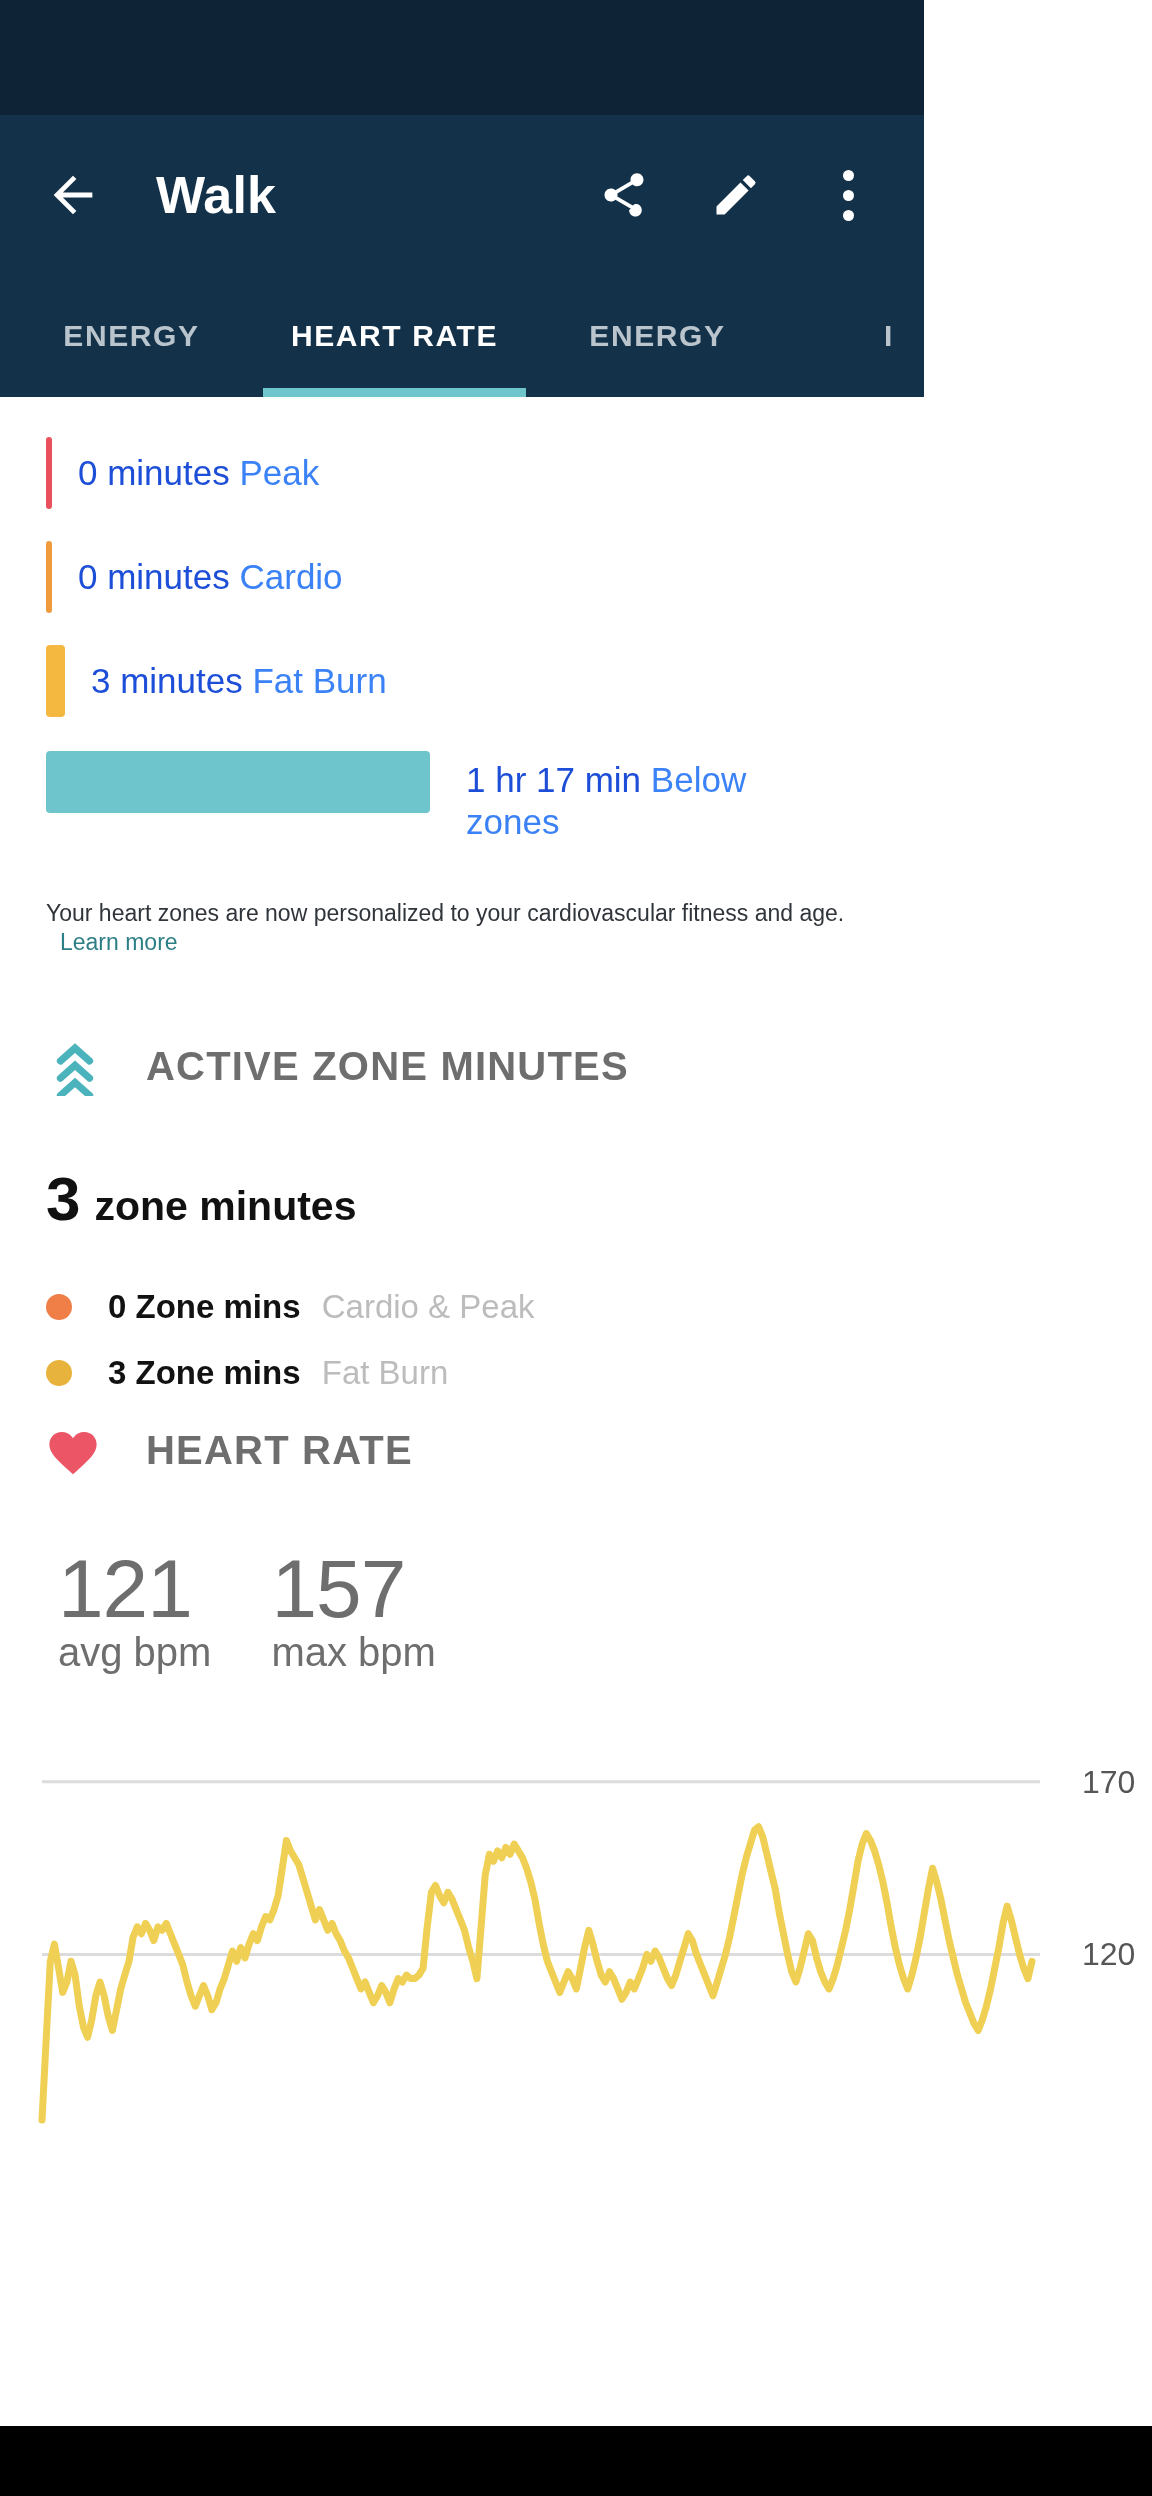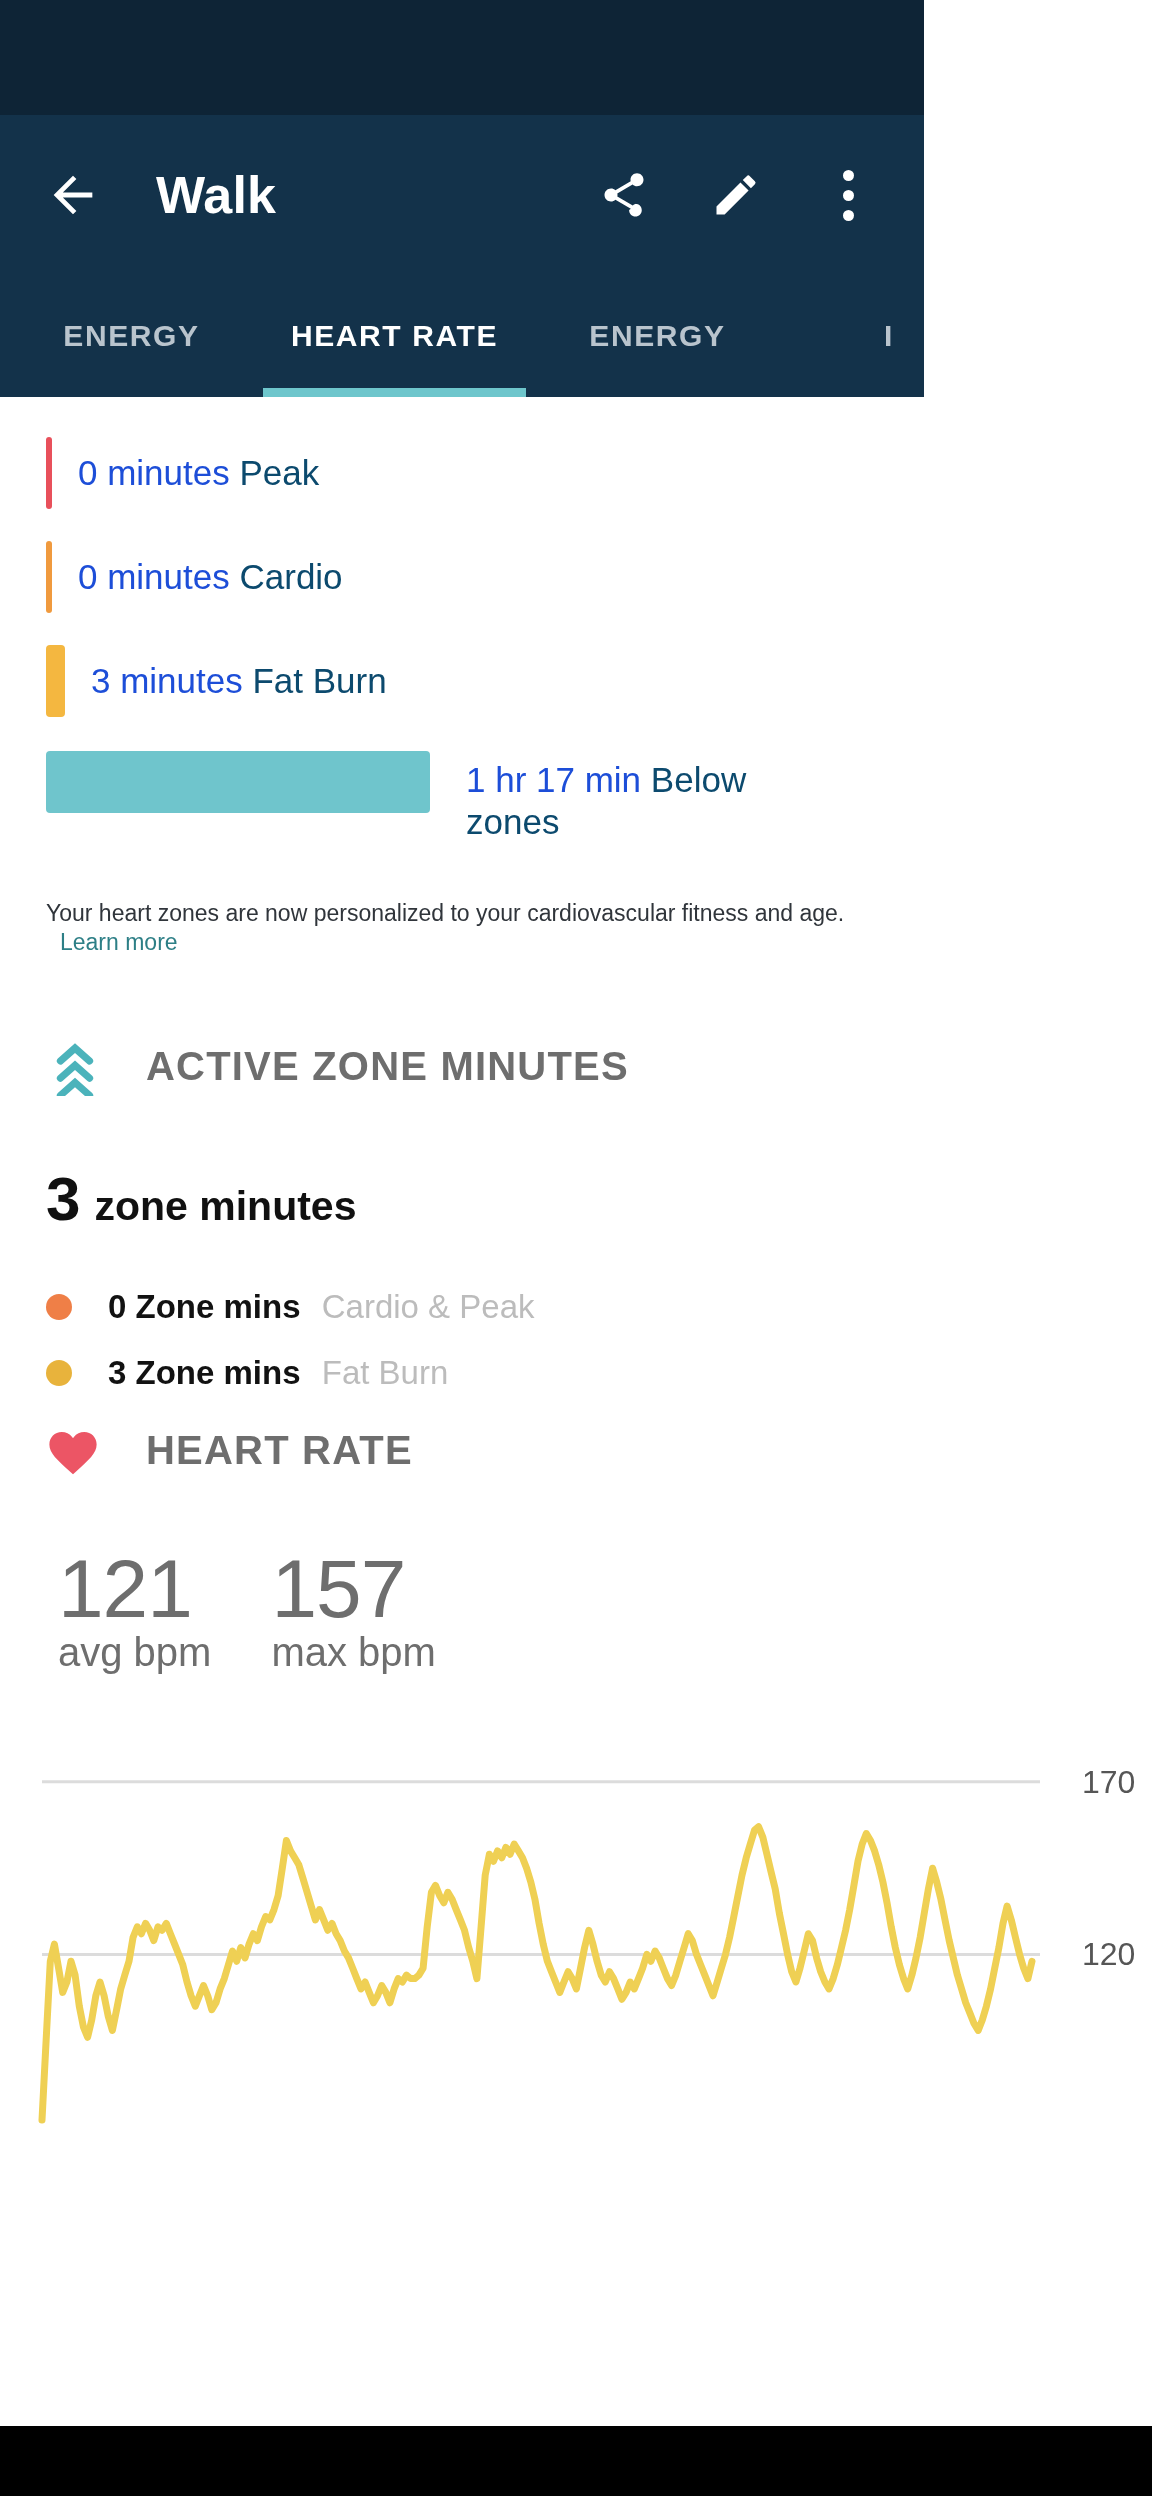--- a/index.html
+++ b/index.html
@@ -90,7 +90,7 @@
   }
   .zone-text { font-size: 35px; line-height: 1.2; }
   .zone-text .val { color: #1d4ed8; font-weight: 400; }
-  .zone-text .lbl { color: #0c4a6e; font-weight: 400; }
+  .zone-text .lbl { color: #3b82f6; font-weight: 400; }
 
   .zone-row.below { align-items: flex-start; margin-bottom: 0; }
   .zone-row.below .zone-bar { margin-right: 36px; }

